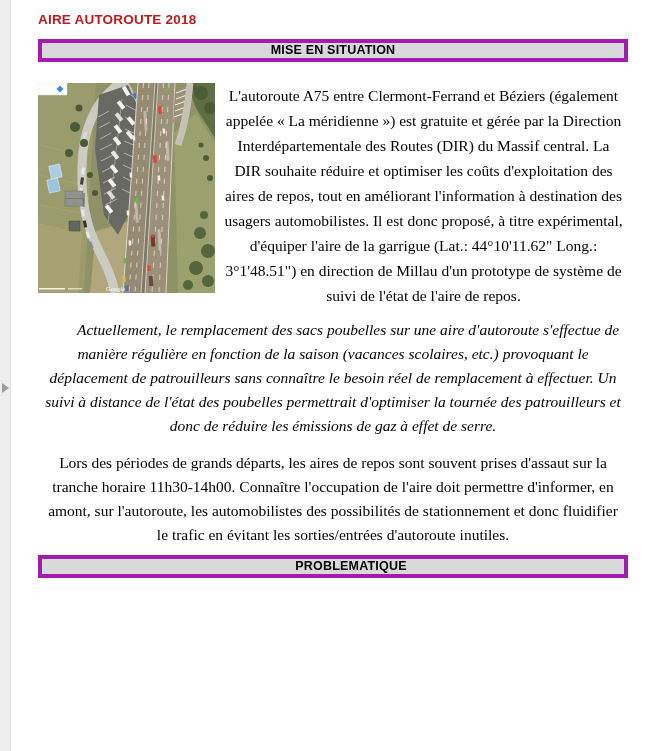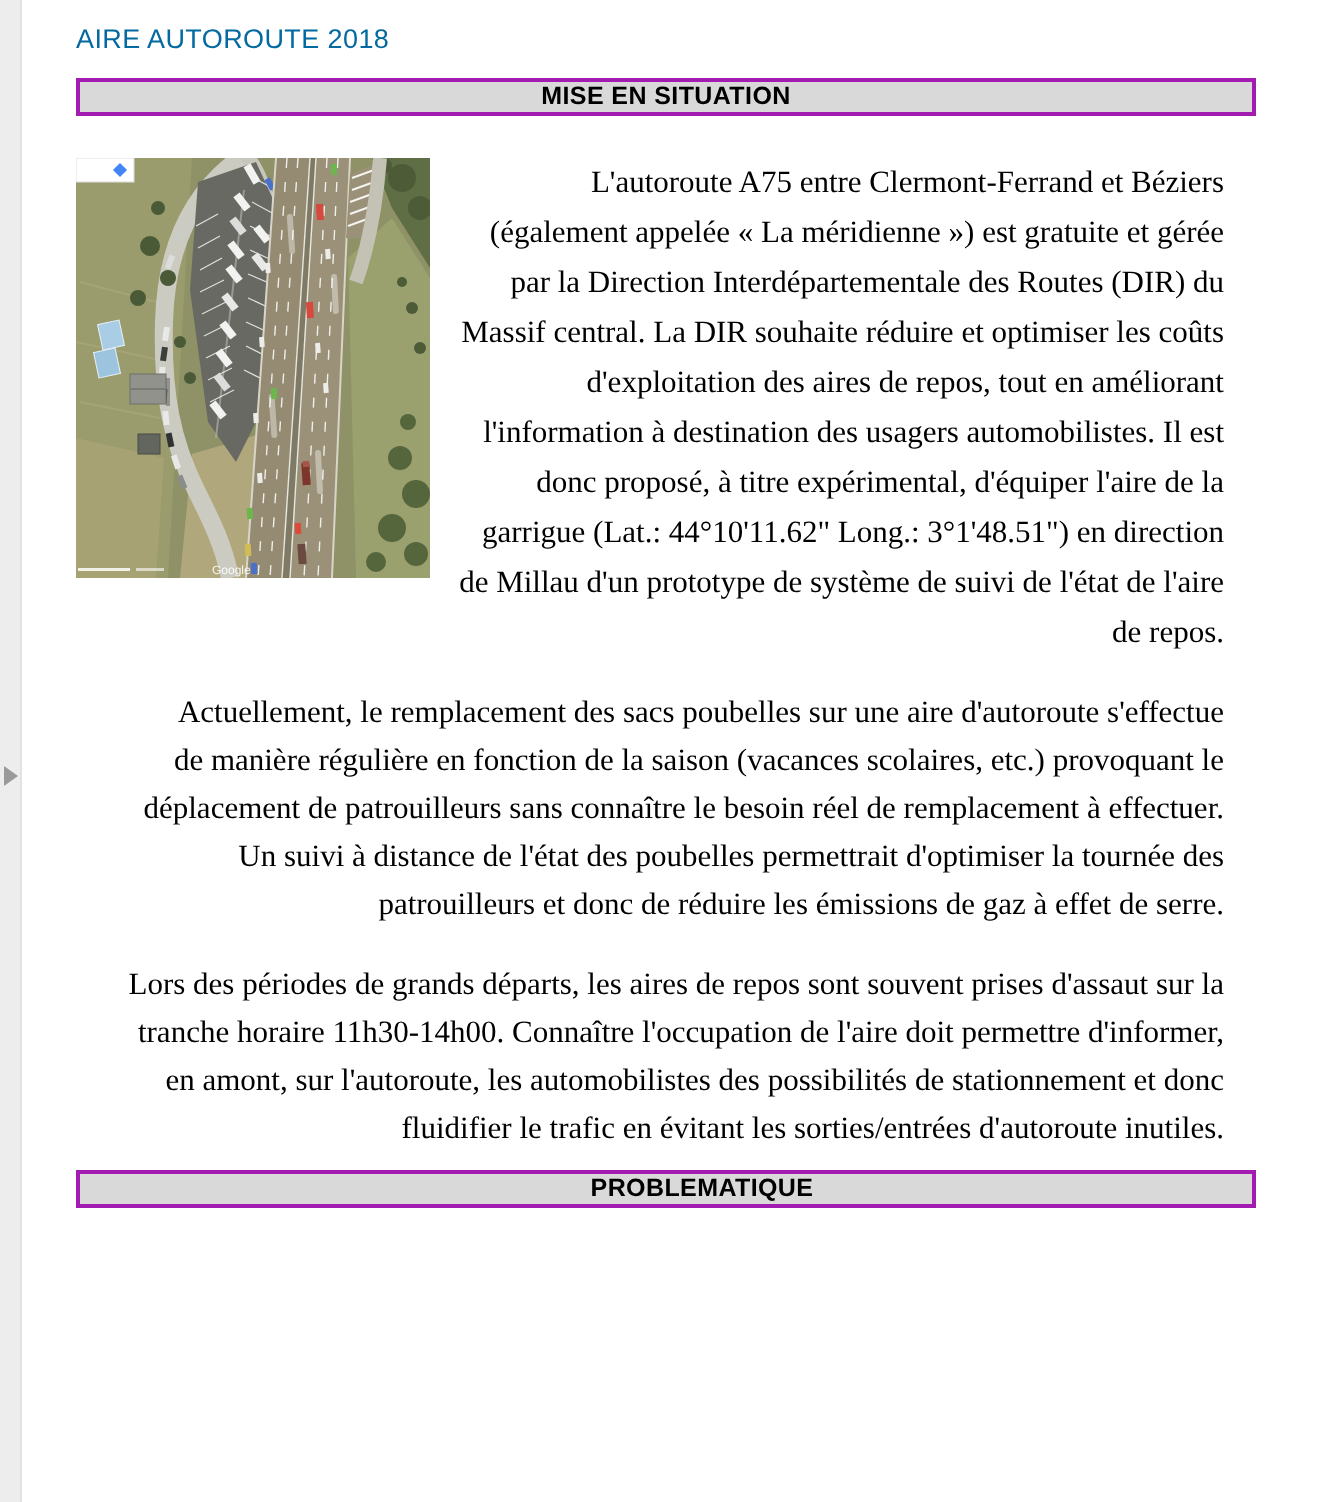--- a/index.html
+++ b/index.html
@@ -23,8 +23,8 @@
   }
   .doc-title{
     font-family:"Liberation Sans", sans-serif;
-    font-weight:normal;font-size:13.5px;letter-spacing:.2px;
-    color:#0369a1;margin:0 0 12px 0;
+    font-weight:bold;font-size:13.5px;letter-spacing:.2px;
+    color:#b91c1c;margin:0 0 12px 0;
   }
   .section-header{
     border:2px solid #a21caf;background:#d9d9d9;

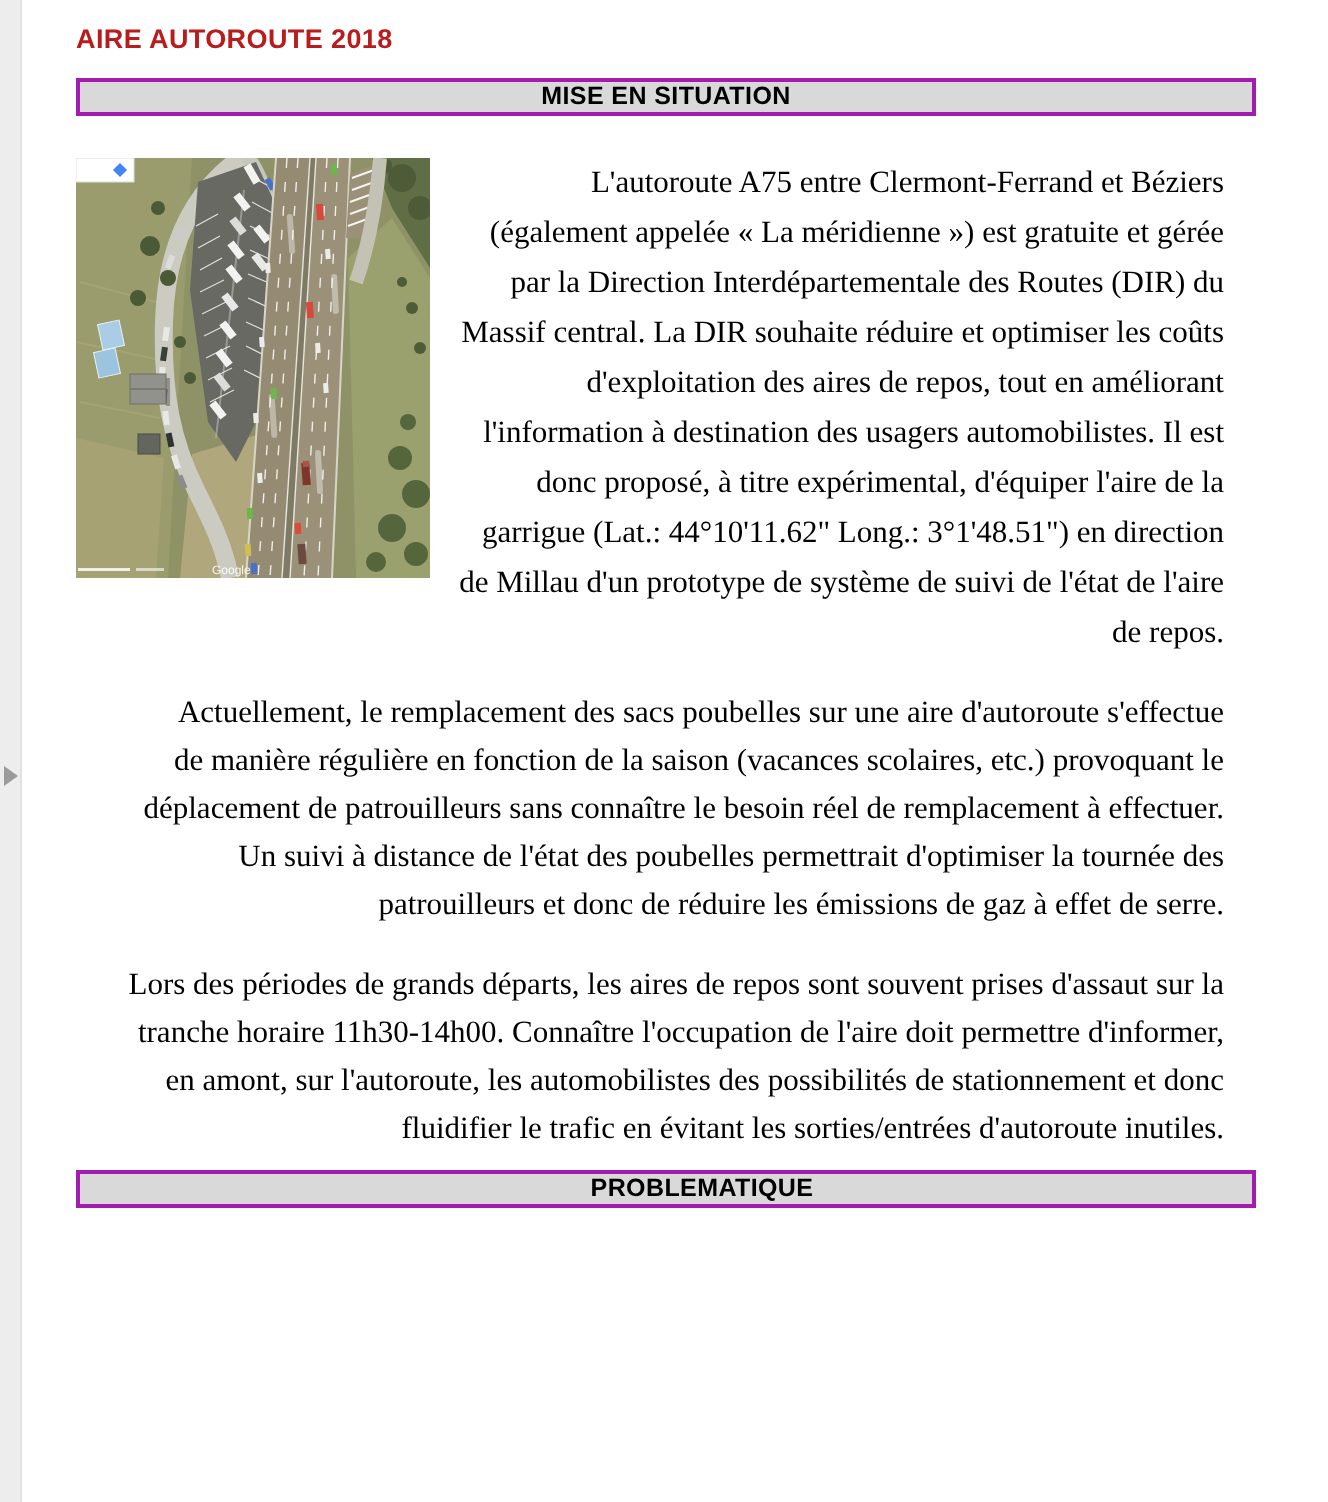--- a/index.html
+++ b/index.html
@@ -27,7 +27,7 @@
     color:#b91c1c;margin:0 0 12px 0;
   }
   .section-header{
-    border:2px solid #a21caf;background:#d9d9d9;
+    border:4px solid #a21caf;background:#d9d9d9;
     font-family:"Liberation Sans", sans-serif;font-weight:bold;
     font-size:12.5px;text-align:center;color:#000;
     height:15px;line-height:15px;letter-spacing:.2px;

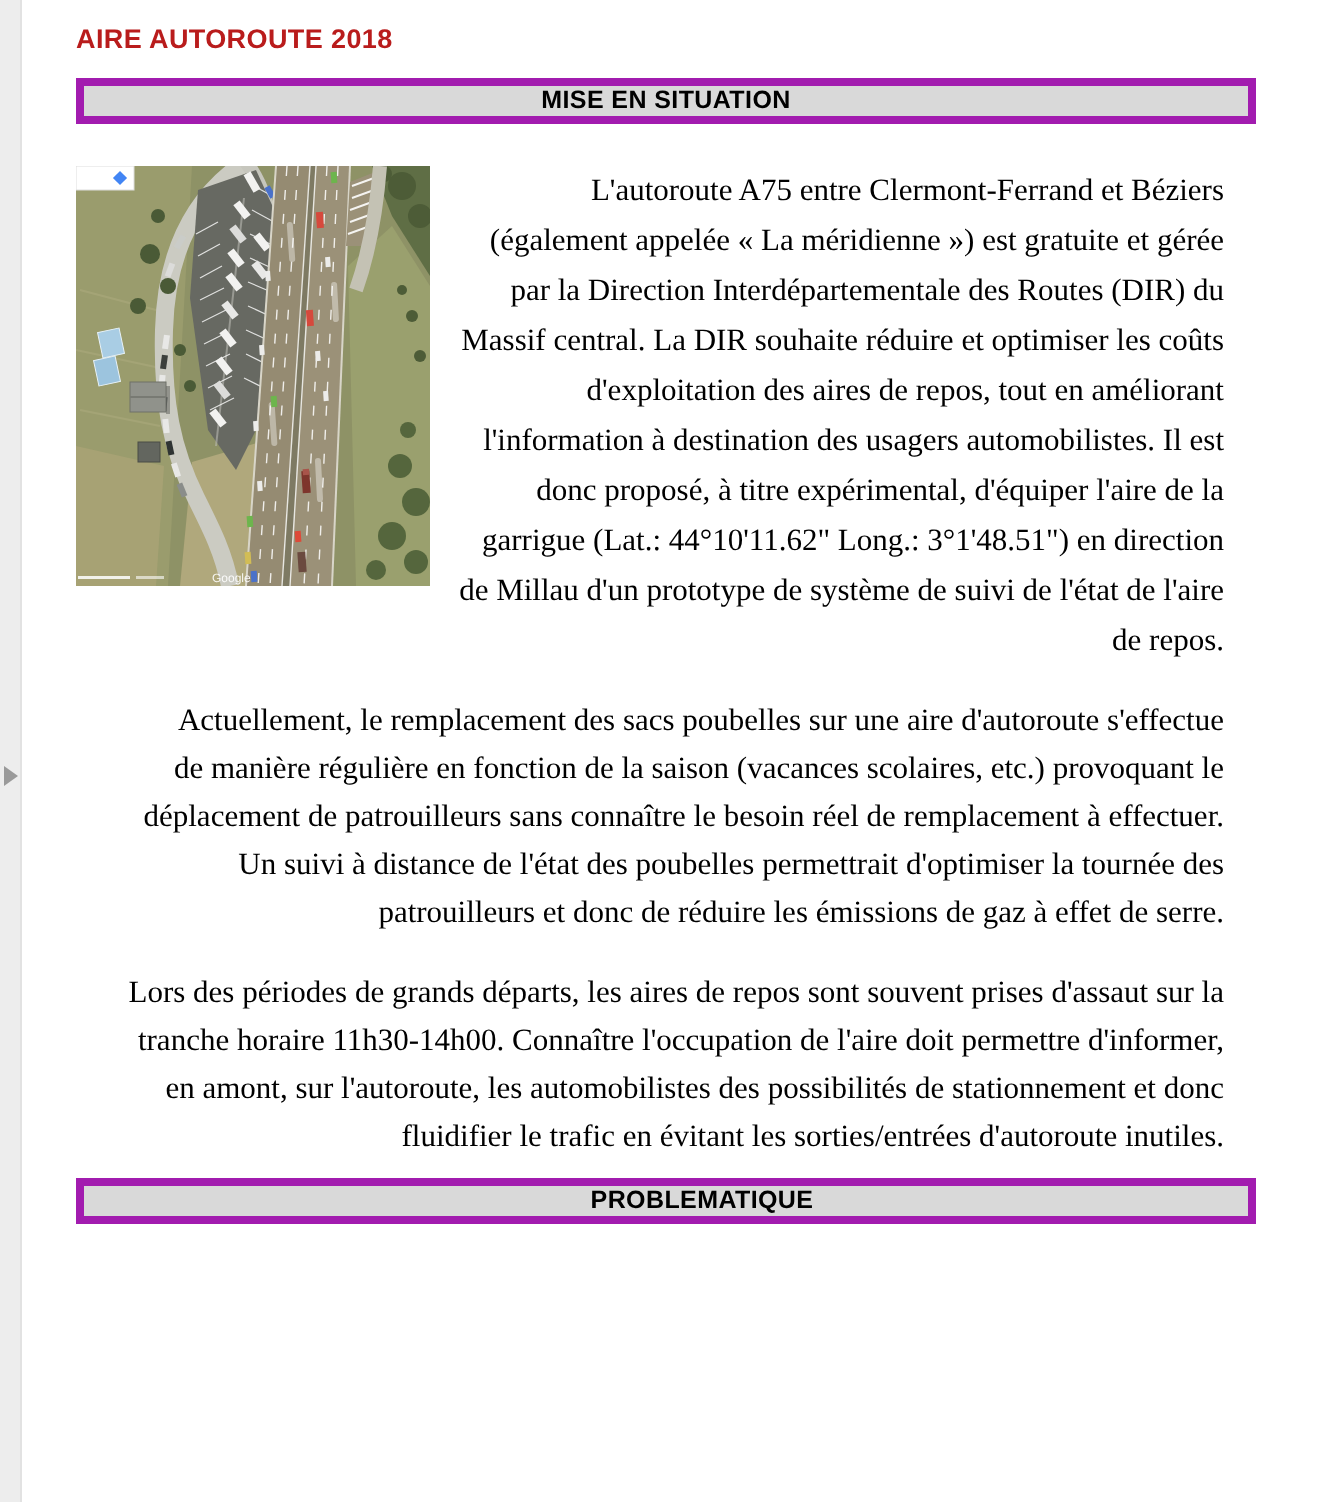--- a/index.html
+++ b/index.html
@@ -35,7 +35,7 @@
   .hdr1{margin-bottom:21px;}
   .hdr2{margin-bottom:14px;padding-left:36px;}
   .body-text p{
-    margin:16px;font-size:15.5px;line-height:24px;text-align:right;
+    margin:4px;font-size:15.5px;line-height:24px;text-align:center;
   }
   .body-text p.p-intro{line-height:25px;margin-bottom:10px;}
   .body-text p.p-indent{text-indent:30px;margin-bottom:13px;}

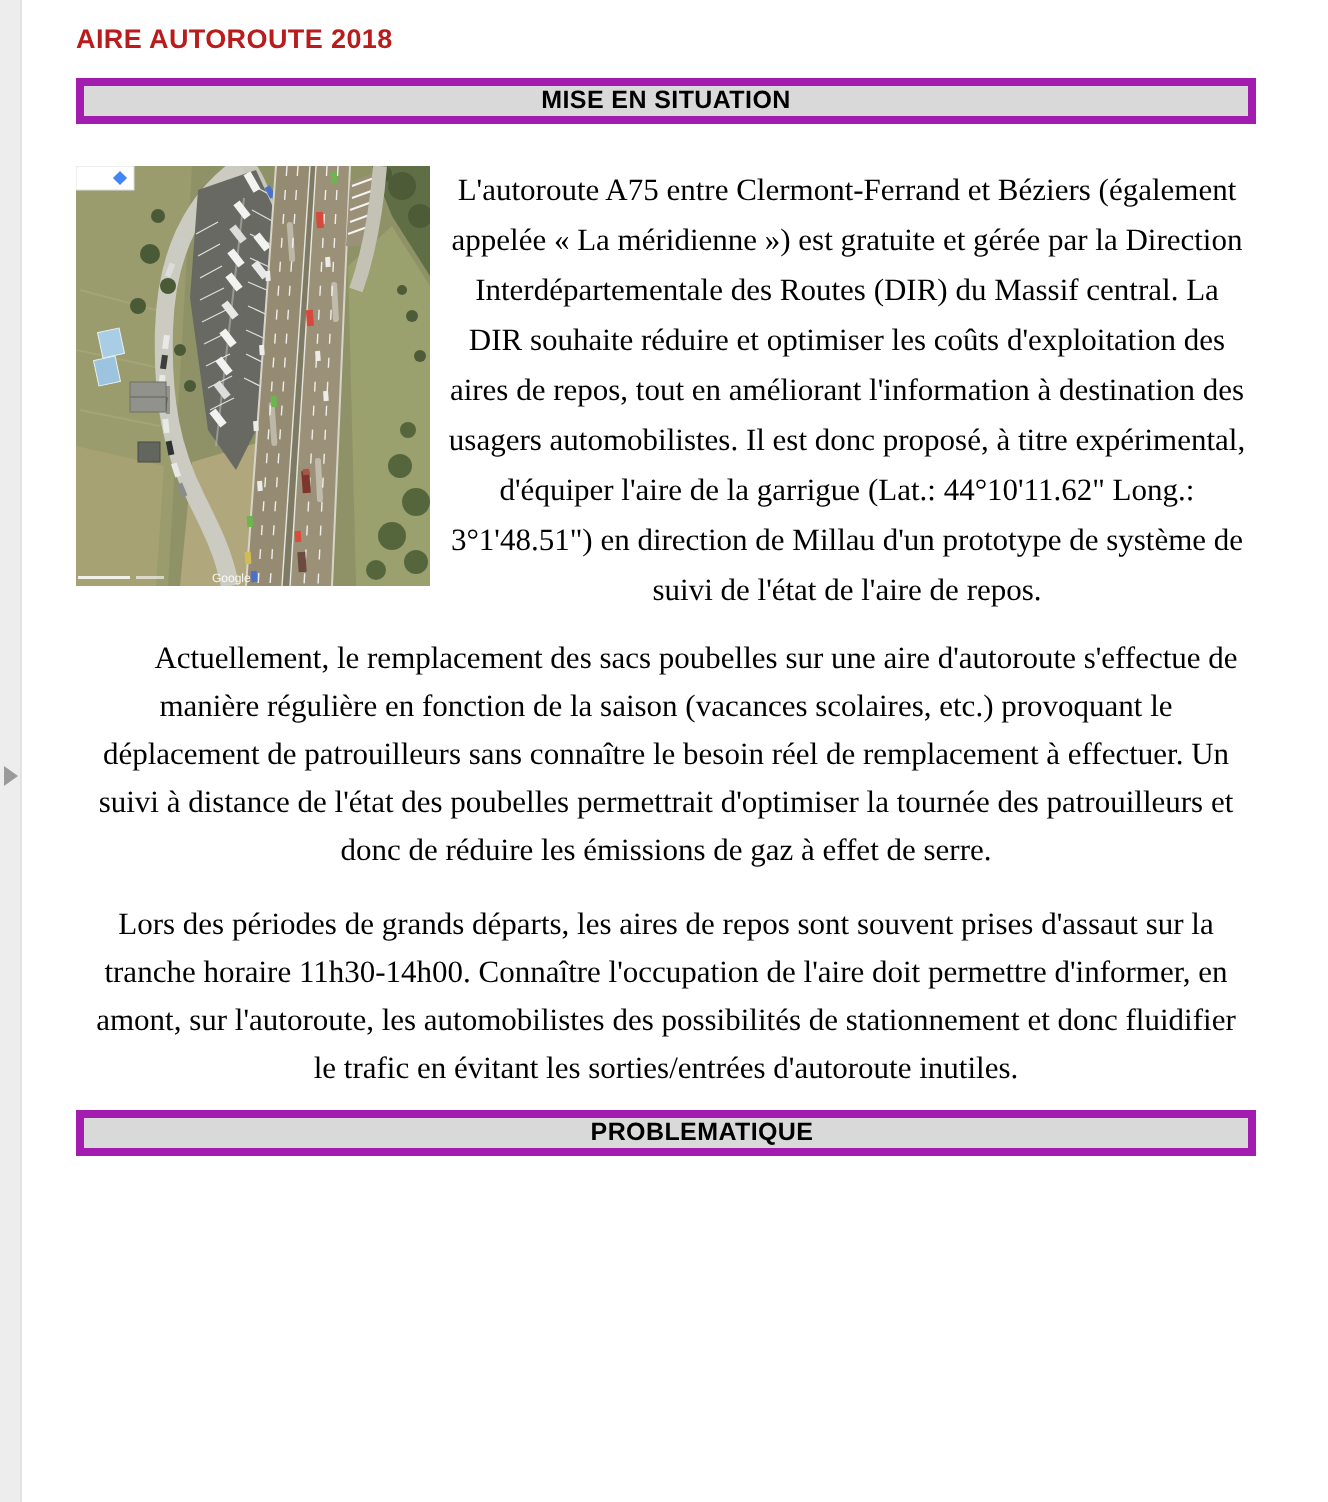--- a/index.html
+++ b/index.html
@@ -38,7 +38,7 @@
     margin:4px;font-size:15.5px;line-height:24px;text-align:center;
   }
   .body-text p.p-intro{line-height:25px;margin-bottom:10px;}
-  .body-text p.p-indent{text-indent:30px;margin-bottom:13px;}
+  .body-text p.p-indent{text-indent:30px;margin-bottom:13px;font-style:italic;}
   .body-text p.p-sanitaire{margin-bottom:17px;}
   .body-text p.p-departs{margin-bottom:8px;}
   .body-text p.p-capteurs{margin-bottom:10px;}

